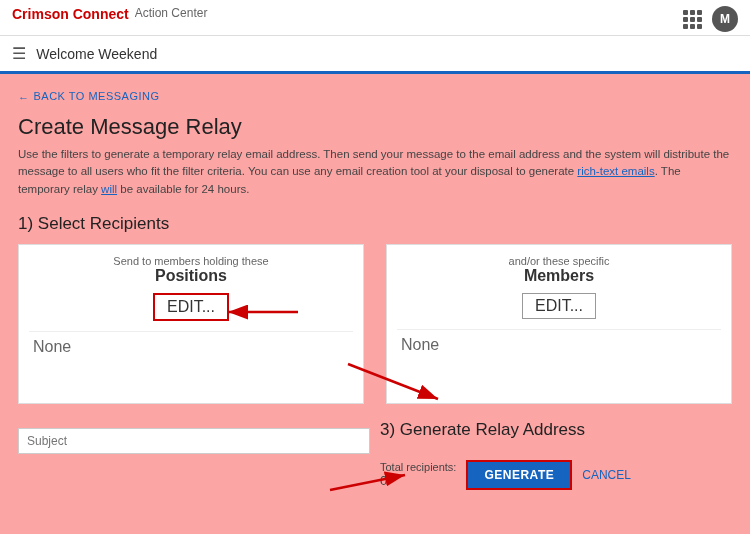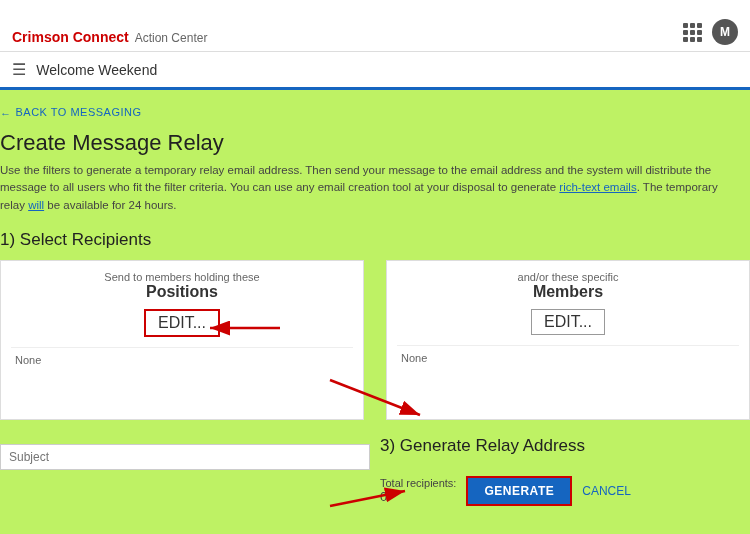--- a/index.html
+++ b/index.html
@@ -8,11 +8,11 @@
     
     .top-nav {
       display: flex;
-      align-items: flex-end;
+      align-items: flex-start;
       padding: 6px 12px;
       background: #fff;
       border-bottom: 1px solid #ddd;
-      height: 52px;
+      height: 36px;
     }
     .brand-name {
       font-weight: bold;

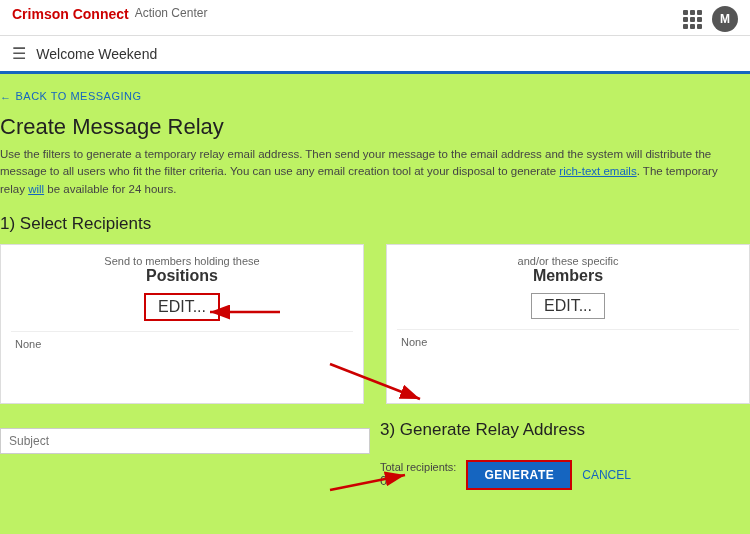--- a/index.html
+++ b/index.html
@@ -71,8 +71,8 @@
 
     
     .content {
-      background: #bef264;
-      padding: 14px 0;
+      background: #fca5a5;
+      padding: 14px 18px;
       min-height: 460px;
     }
 

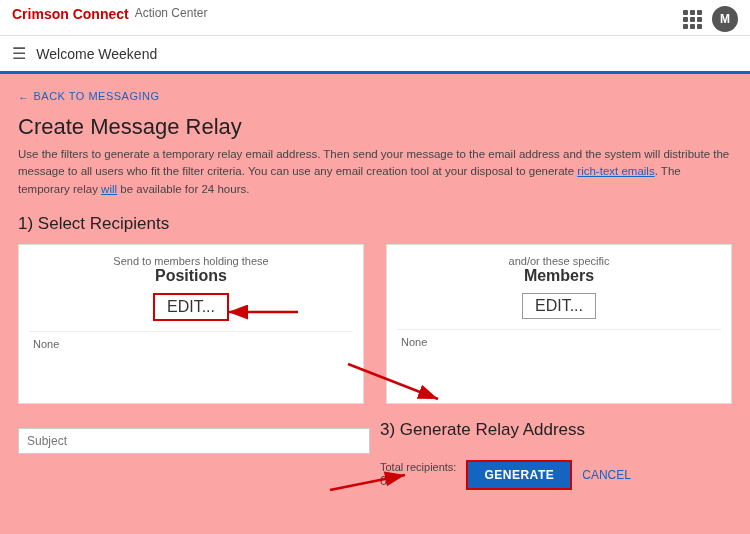--- a/index.html
+++ b/index.html
@@ -165,7 +165,7 @@
     }
 
     .recipient-value {
-      font-size: 11px;
+      font-size: 16px;
       color: #666;
       padding: 6px 4px;
       border-top: 1px solid #eee;

